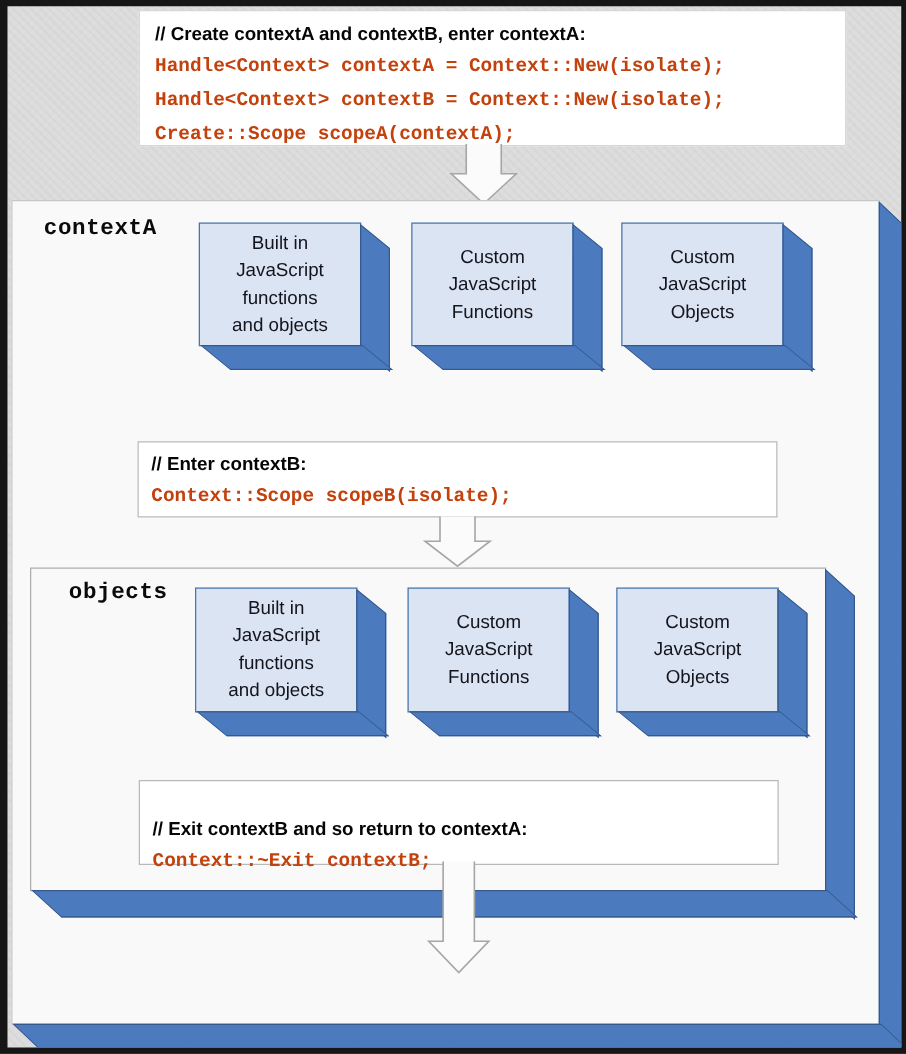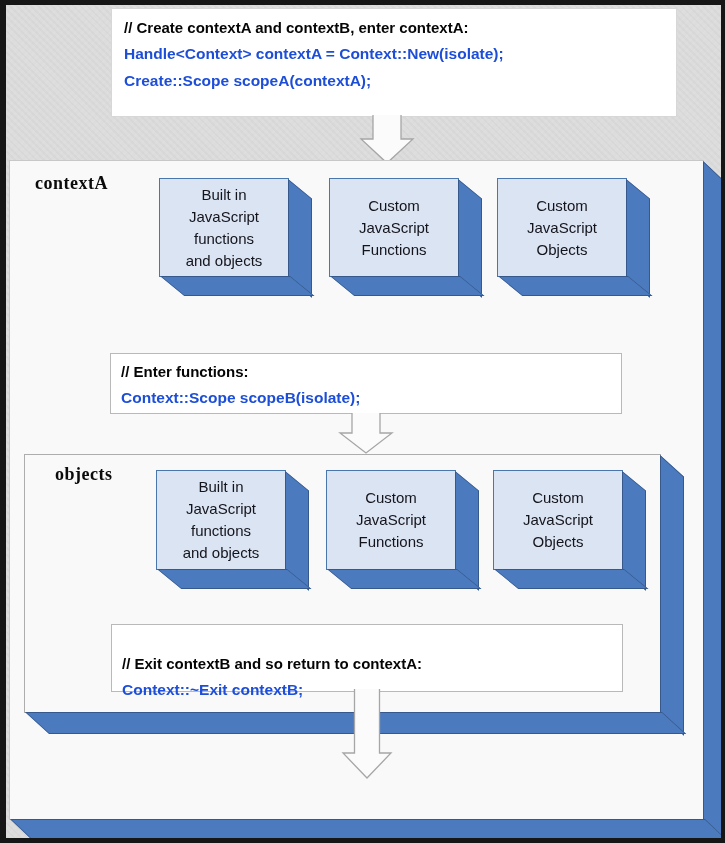--- a/index.html
+++ b/index.html
@@ -23,8 +23,8 @@
     font-weight:bold; font-size:15px; line-height:25px; color:#050505;
   }
   .code-box .code {
-    display:block; font-family:Liberation Sans, sans-serif;
-    font-weight:bold; font-size:15.5px; line-height:27px; color:#1d4ed8;
+    display:block; font-family:Liberation Mono, monospace;
+    font-weight:bold; font-size:15.5px; line-height:27px; color:#c2410c;
     white-space:pre;
   }
   #top-code   { left:105px; top:3px;   width:566px; height:109px; border:1px solid #d7d7d7; padding:6px 0 0 12px; }

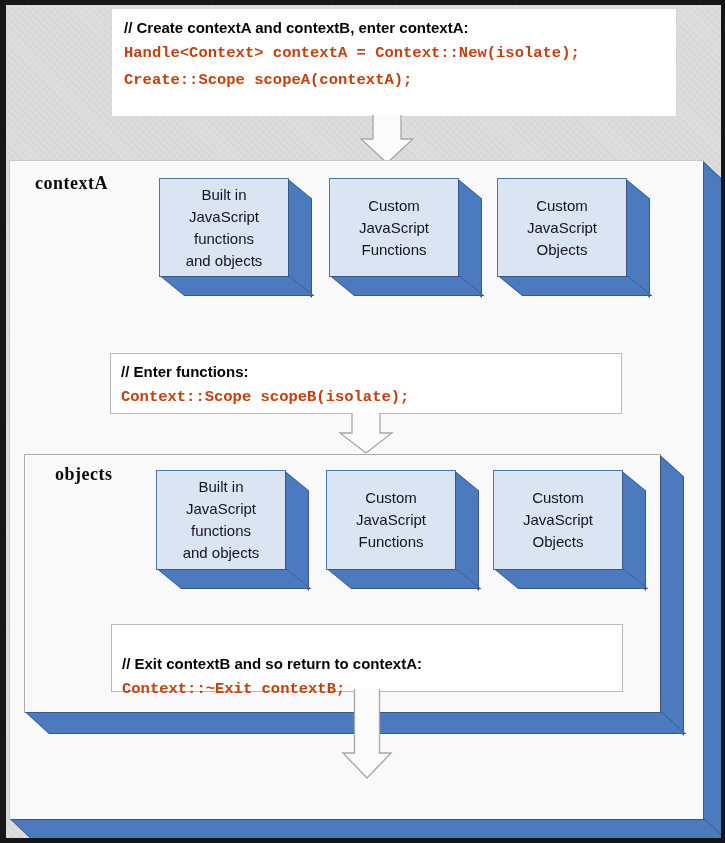--- a/index.html
+++ b/index.html
@@ -86,6 +86,7 @@
     <div class="code-box" id="top-code">
       <span class="comment">// Create contextA and contextB, enter contextA:</span>
       <span class="code">Handle&lt;Context&gt; contextA = Context::New(isolate);</span>
+      <span class="code">Handle&lt;Context&gt; contextB = Context::New(isolate);</span>
       <span class="code">Create::Scope scopeA(contextA);</span>
     </div>
 

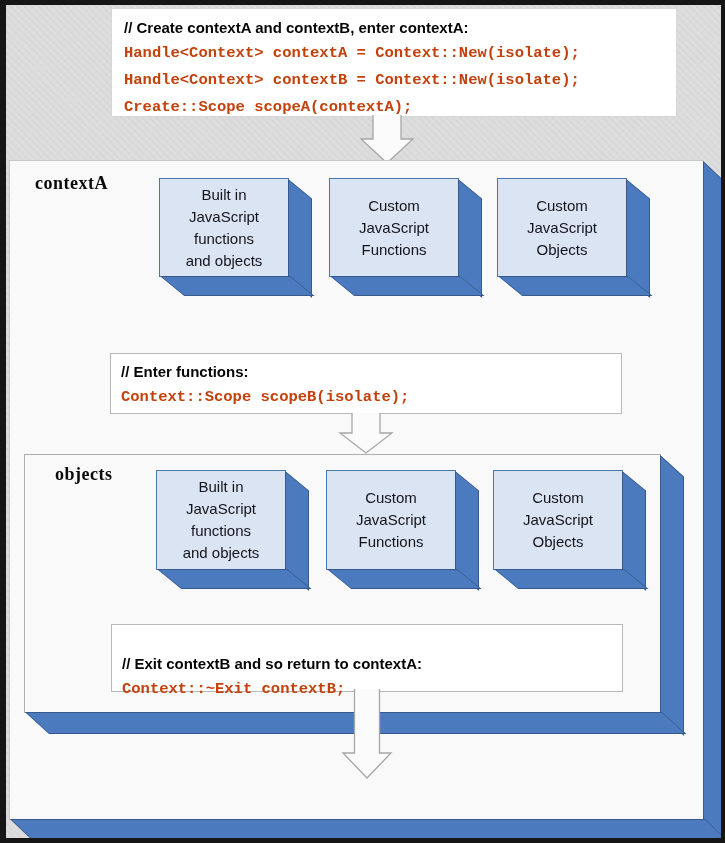--- a/index.html
+++ b/index.html
@@ -46,7 +46,7 @@
   #ctxB::after  { top:100%; left:0; width:100%; height:20px; transform:skewX(47.7deg); }
 
   .ctx-label {
-    position:absolute; font-family:Liberation Serif, serif;
+    position:absolute; font-family:Liberation Mono, monospace;
     font-weight:bold; font-size:18px; color:#0b0b0b; letter-spacing:0.5px;
   }
   #labelA { left:25px; top:12px; }

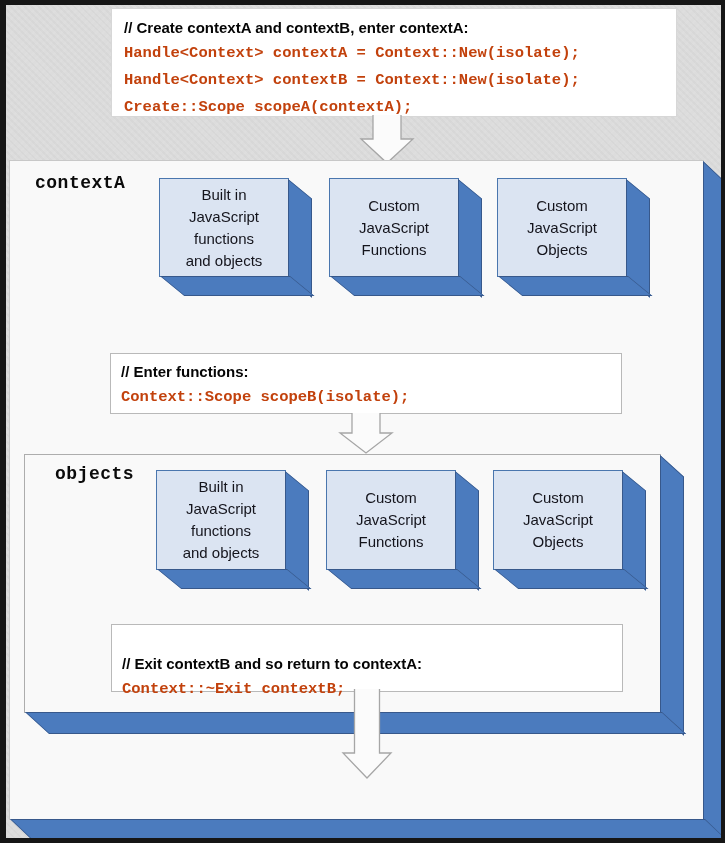--- a/index.html
+++ b/index.html
@@ -115,7 +115,7 @@
       </div>
 
       <div class="code-box" id="enter-code">
-        <span class="comment">// Enter functions:</span>
+        <span class="comment">// Enter contextB:</span>
         <span class="code">Context::Scope scopeB(isolate);</span>
       </div>
 

